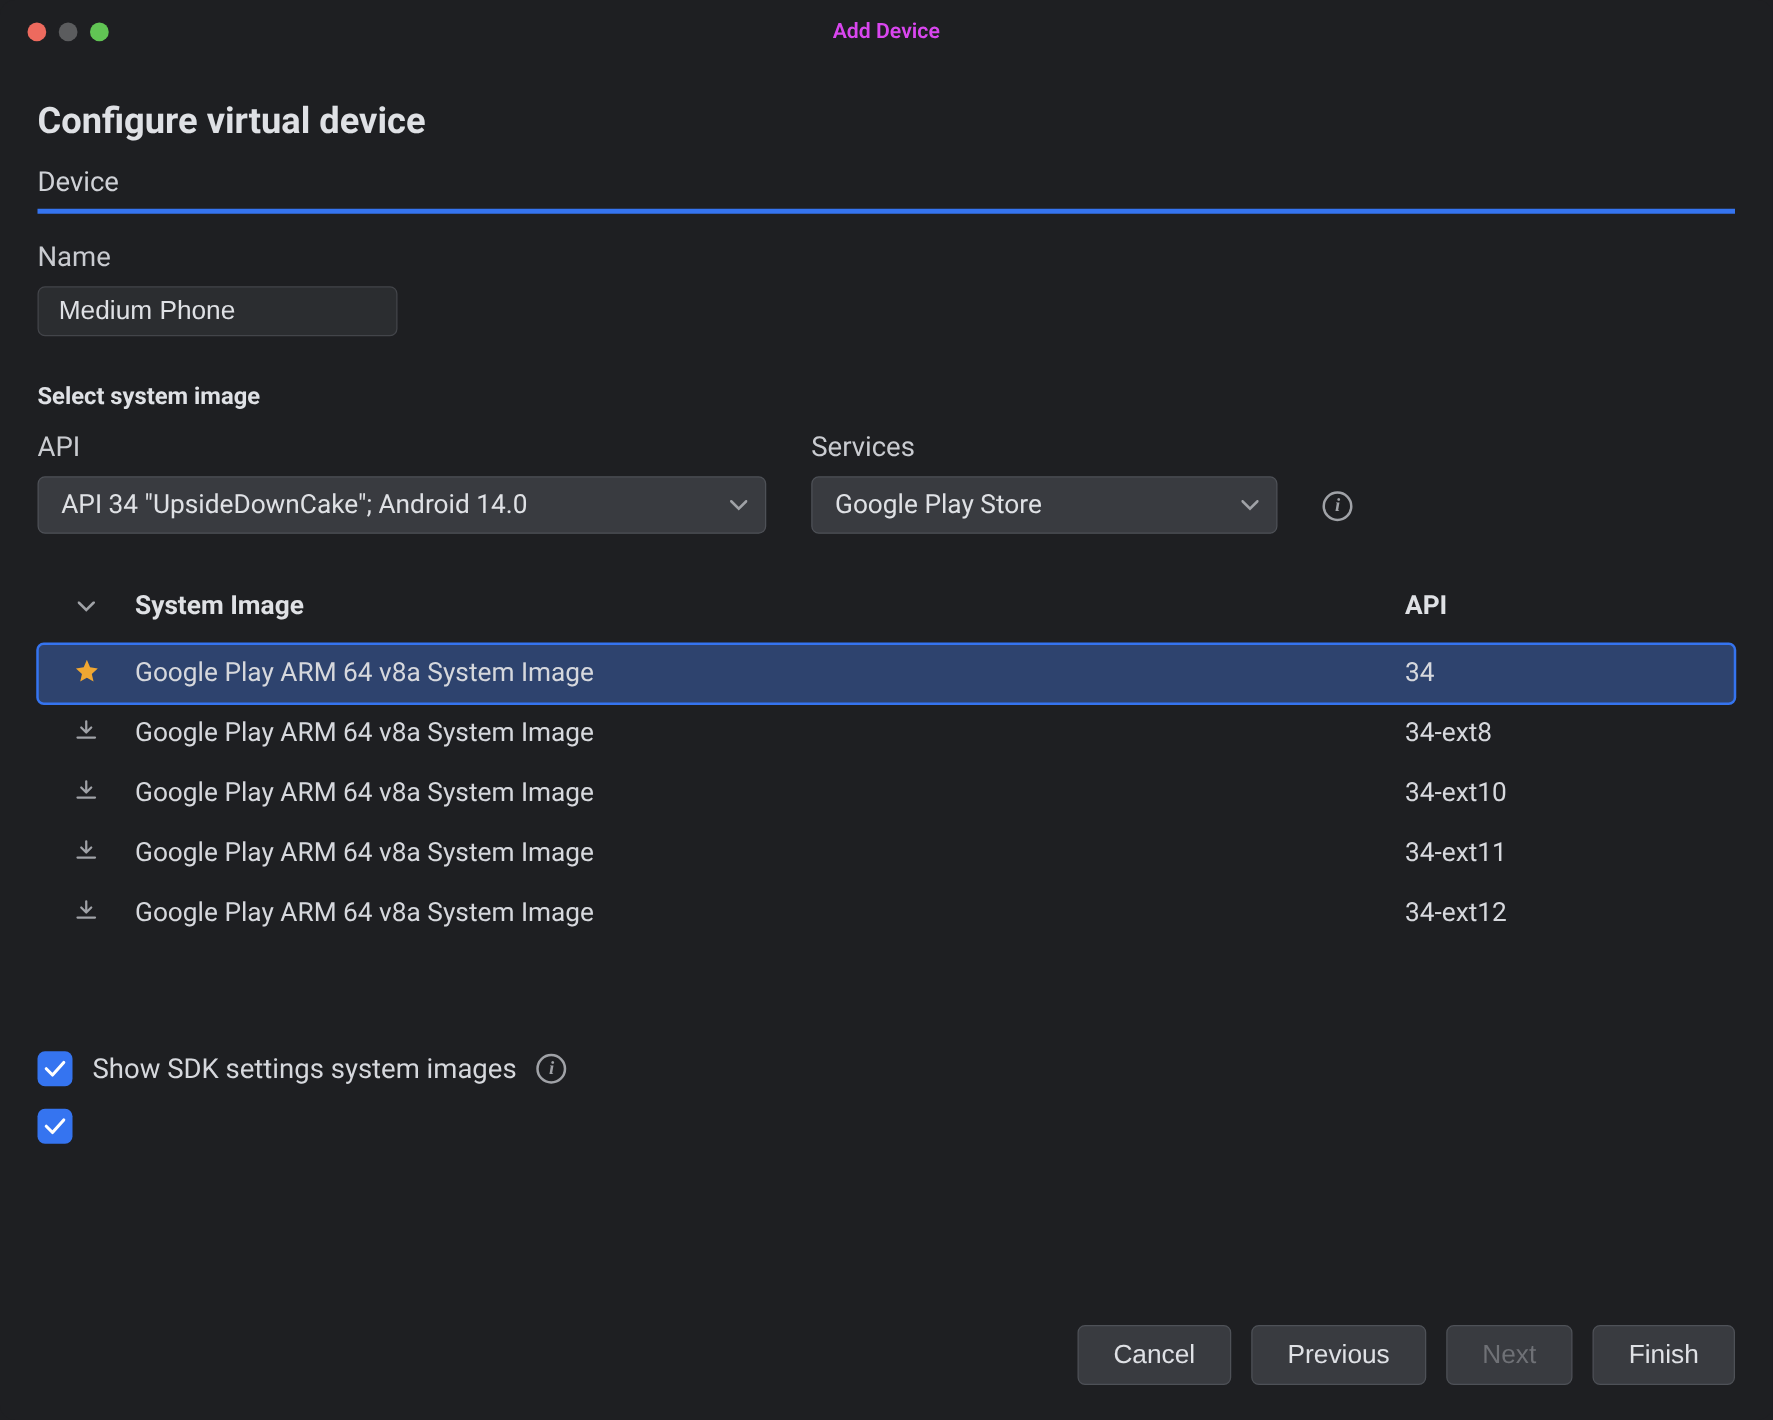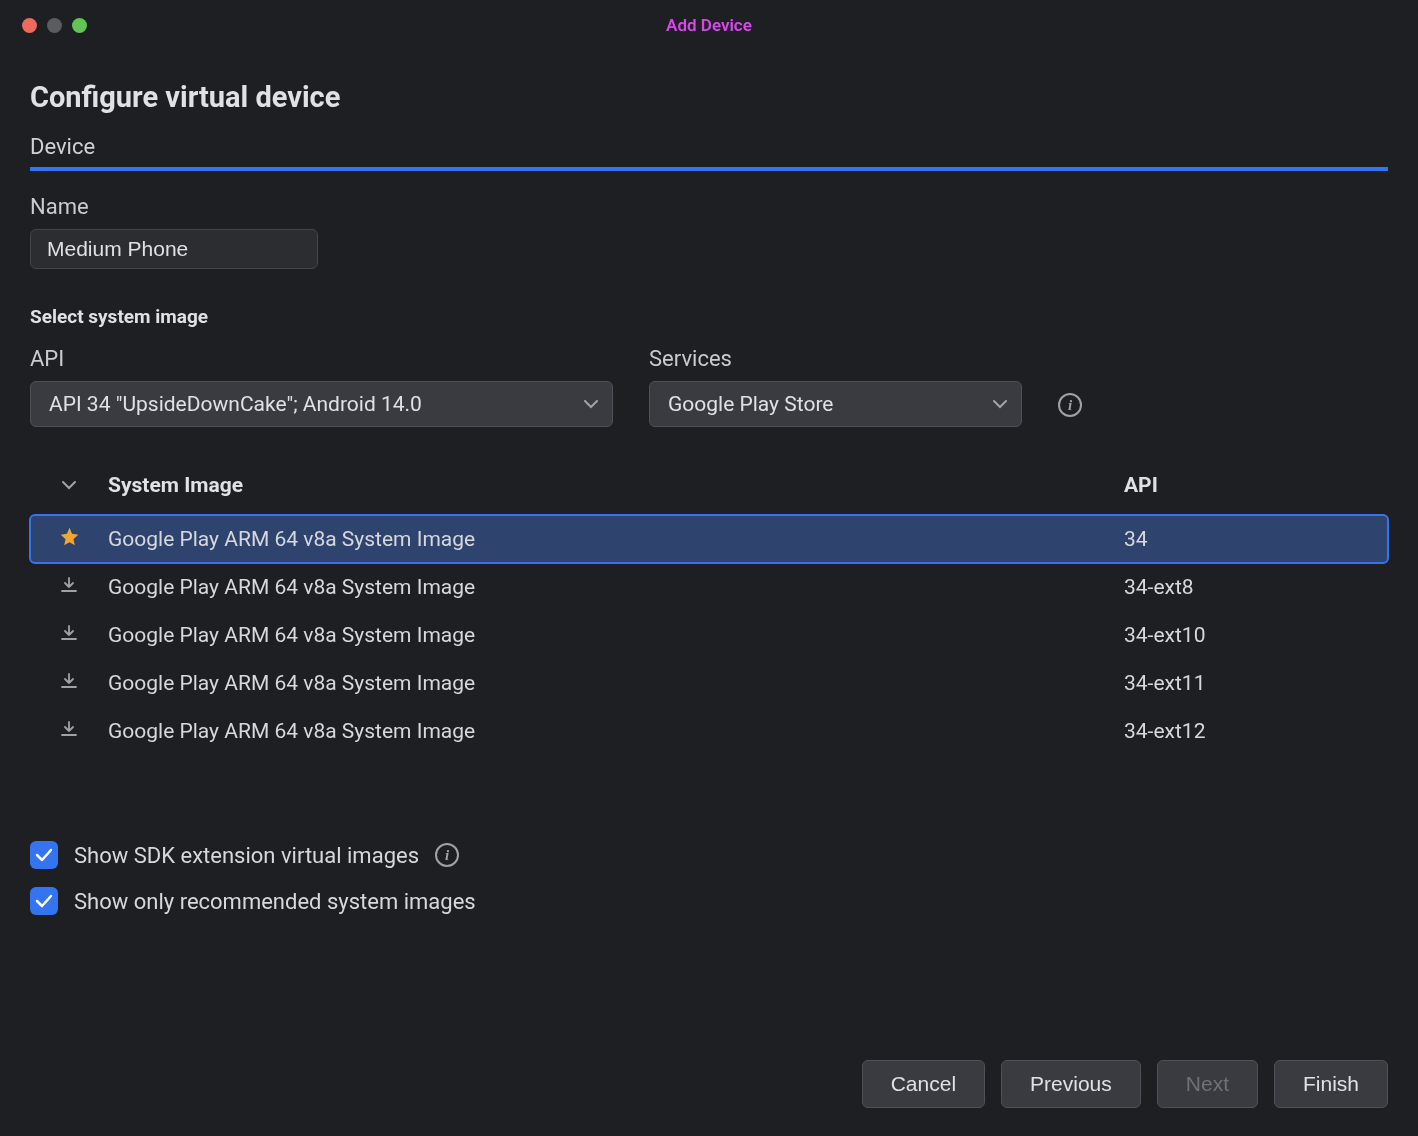--- a/index.html
+++ b/index.html
@@ -240,7 +240,7 @@
             <path d="M2 7 L7 12 L16 2" stroke="#fff" stroke-width="2.5" fill="none" stroke-linecap="round" stroke-linejoin="round"></path>
           </svg>
       </div>
-      <span class="checkbox-label">Show SDK extension virtual images</span>
+      <span class="checkbox-label">Show SDK settings system images</span>
       <div class="info-icon" style="margin:0">
           <span class="info-icon-inner">i</span>
         </div>

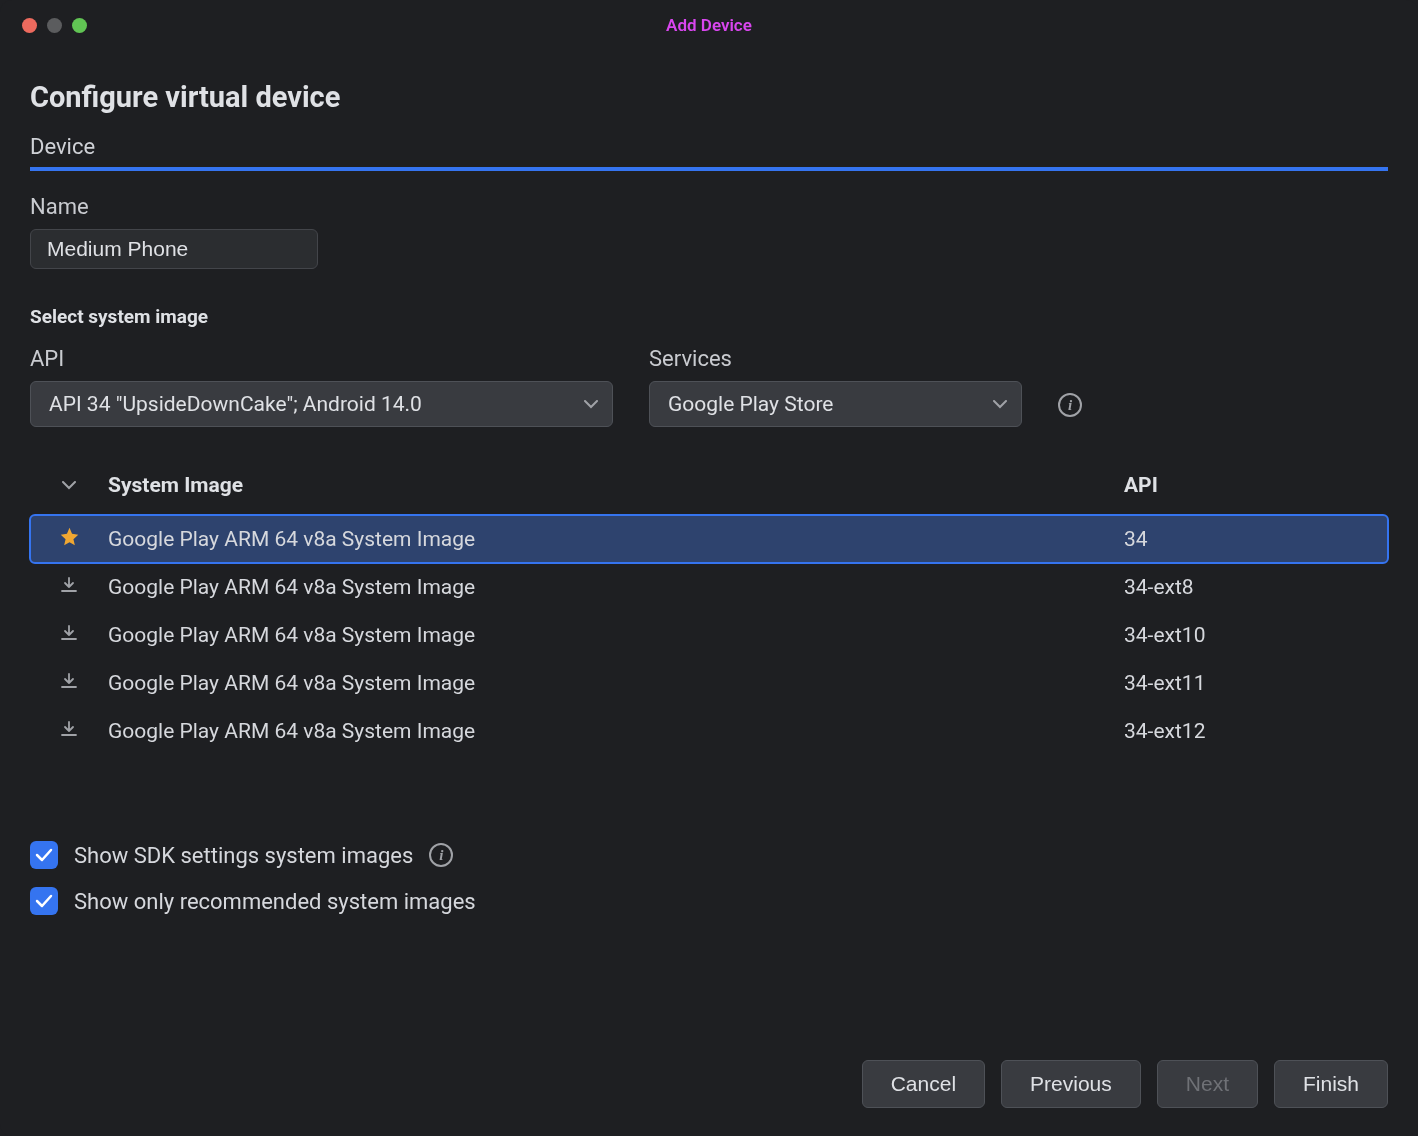--- a/index.html
+++ b/index.html
@@ -251,7 +251,6 @@
             <path d="M2 7 L7 12 L16 2" stroke="#fff" stroke-width="2.5" fill="none" stroke-linecap="round" stroke-linejoin="round"></path>
           </svg>
       </div>
-      <span class="checkbox-label">Show only recommended system images</span>
     </div>
 
   </div>

